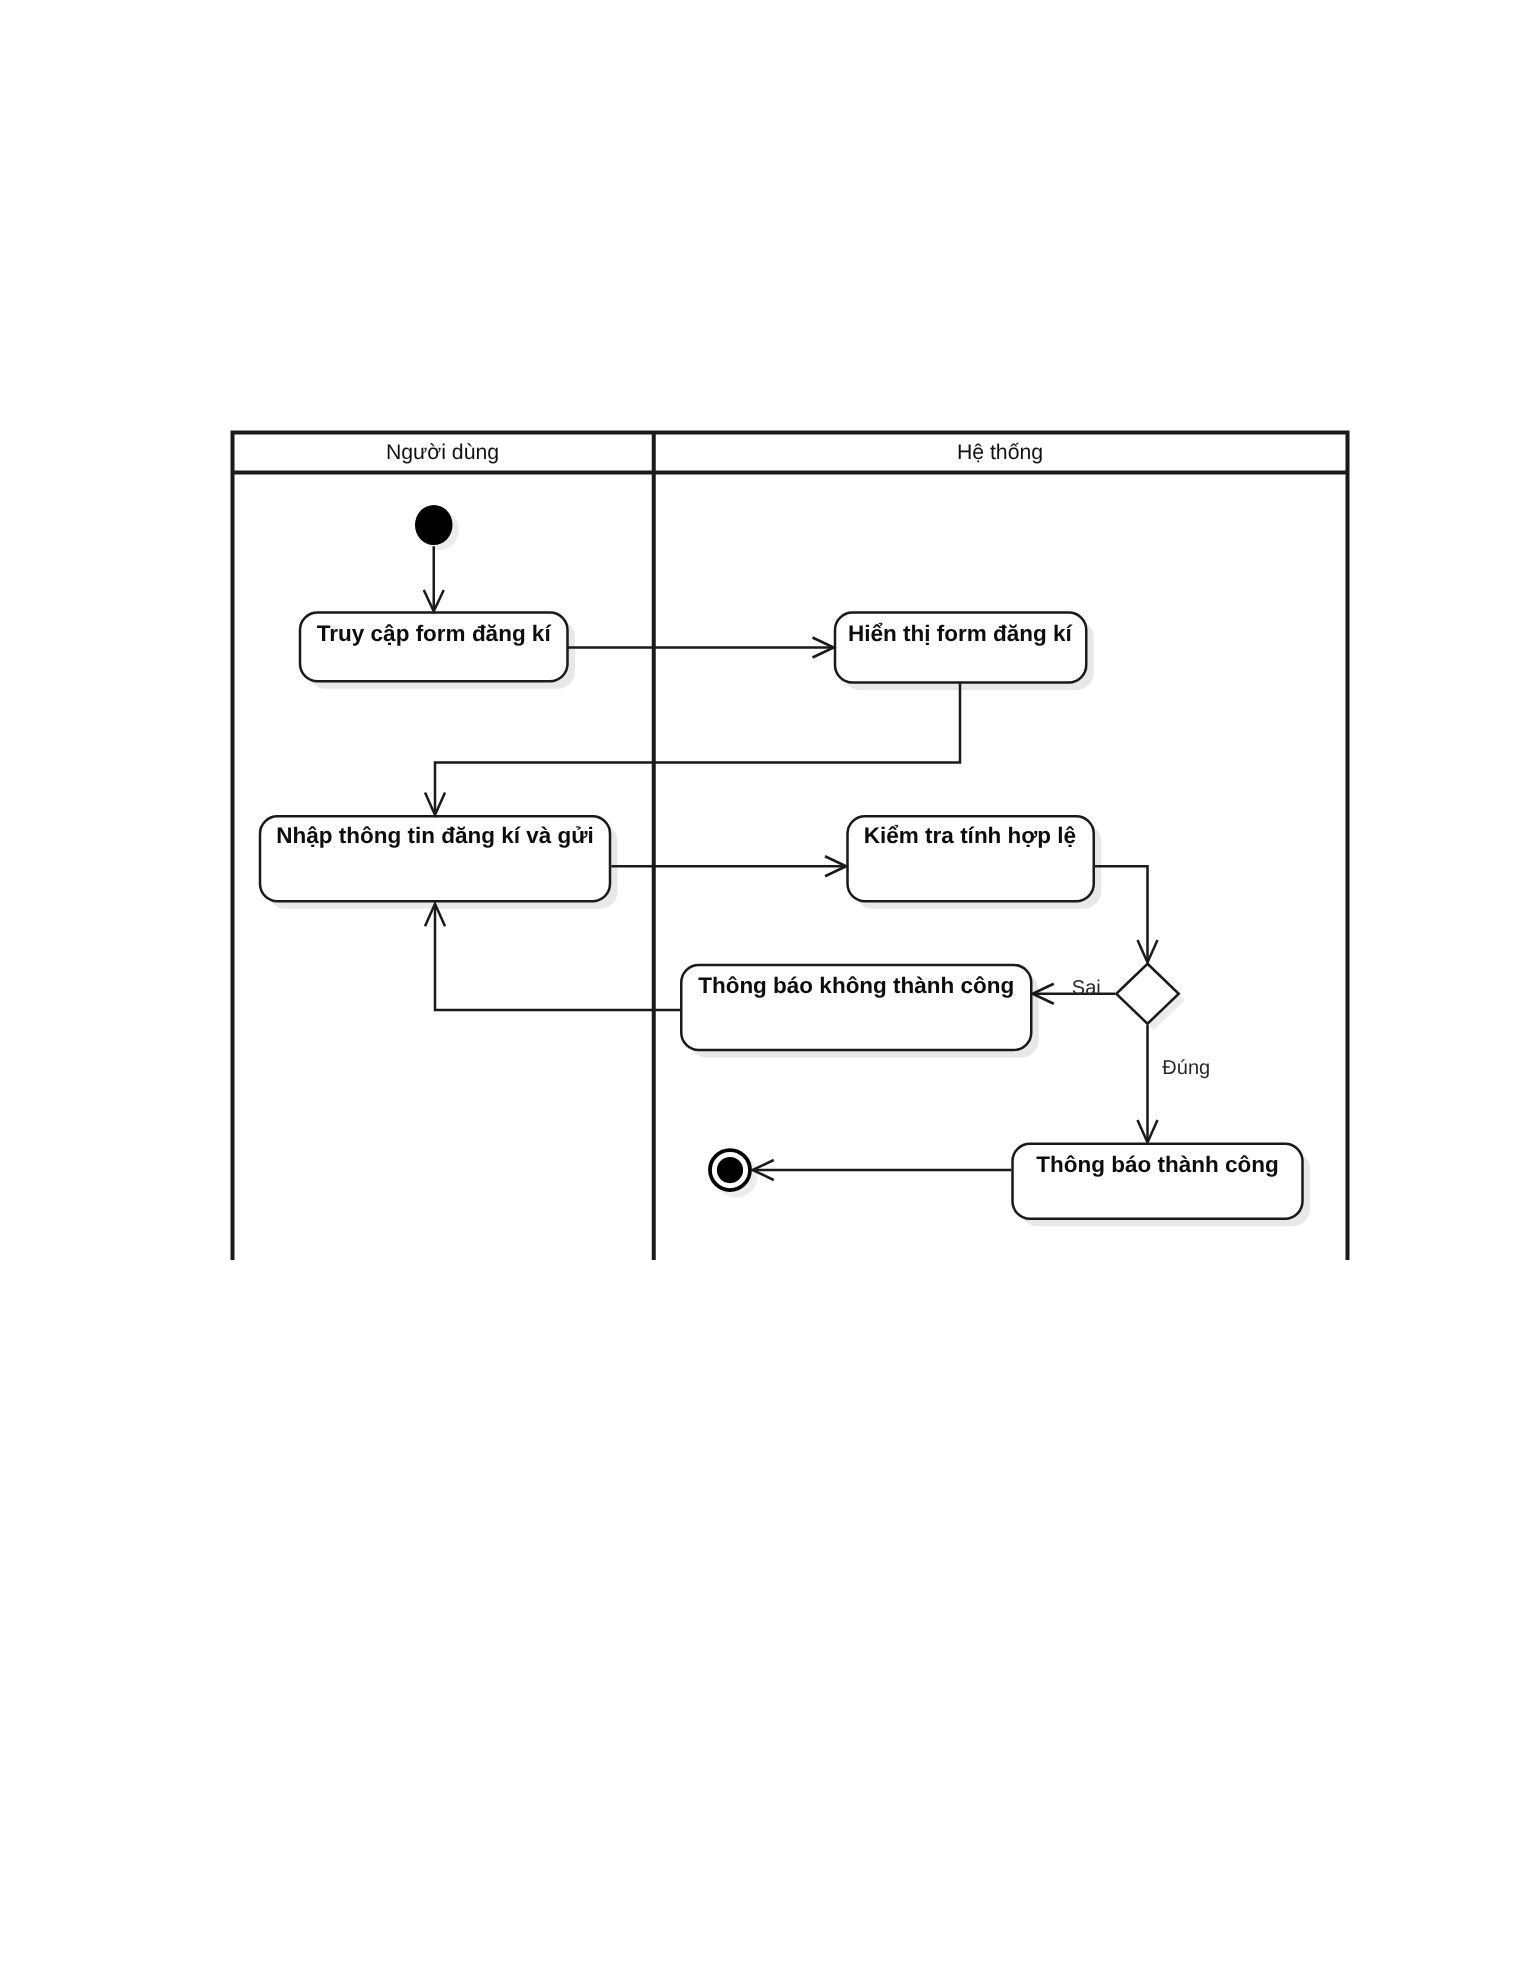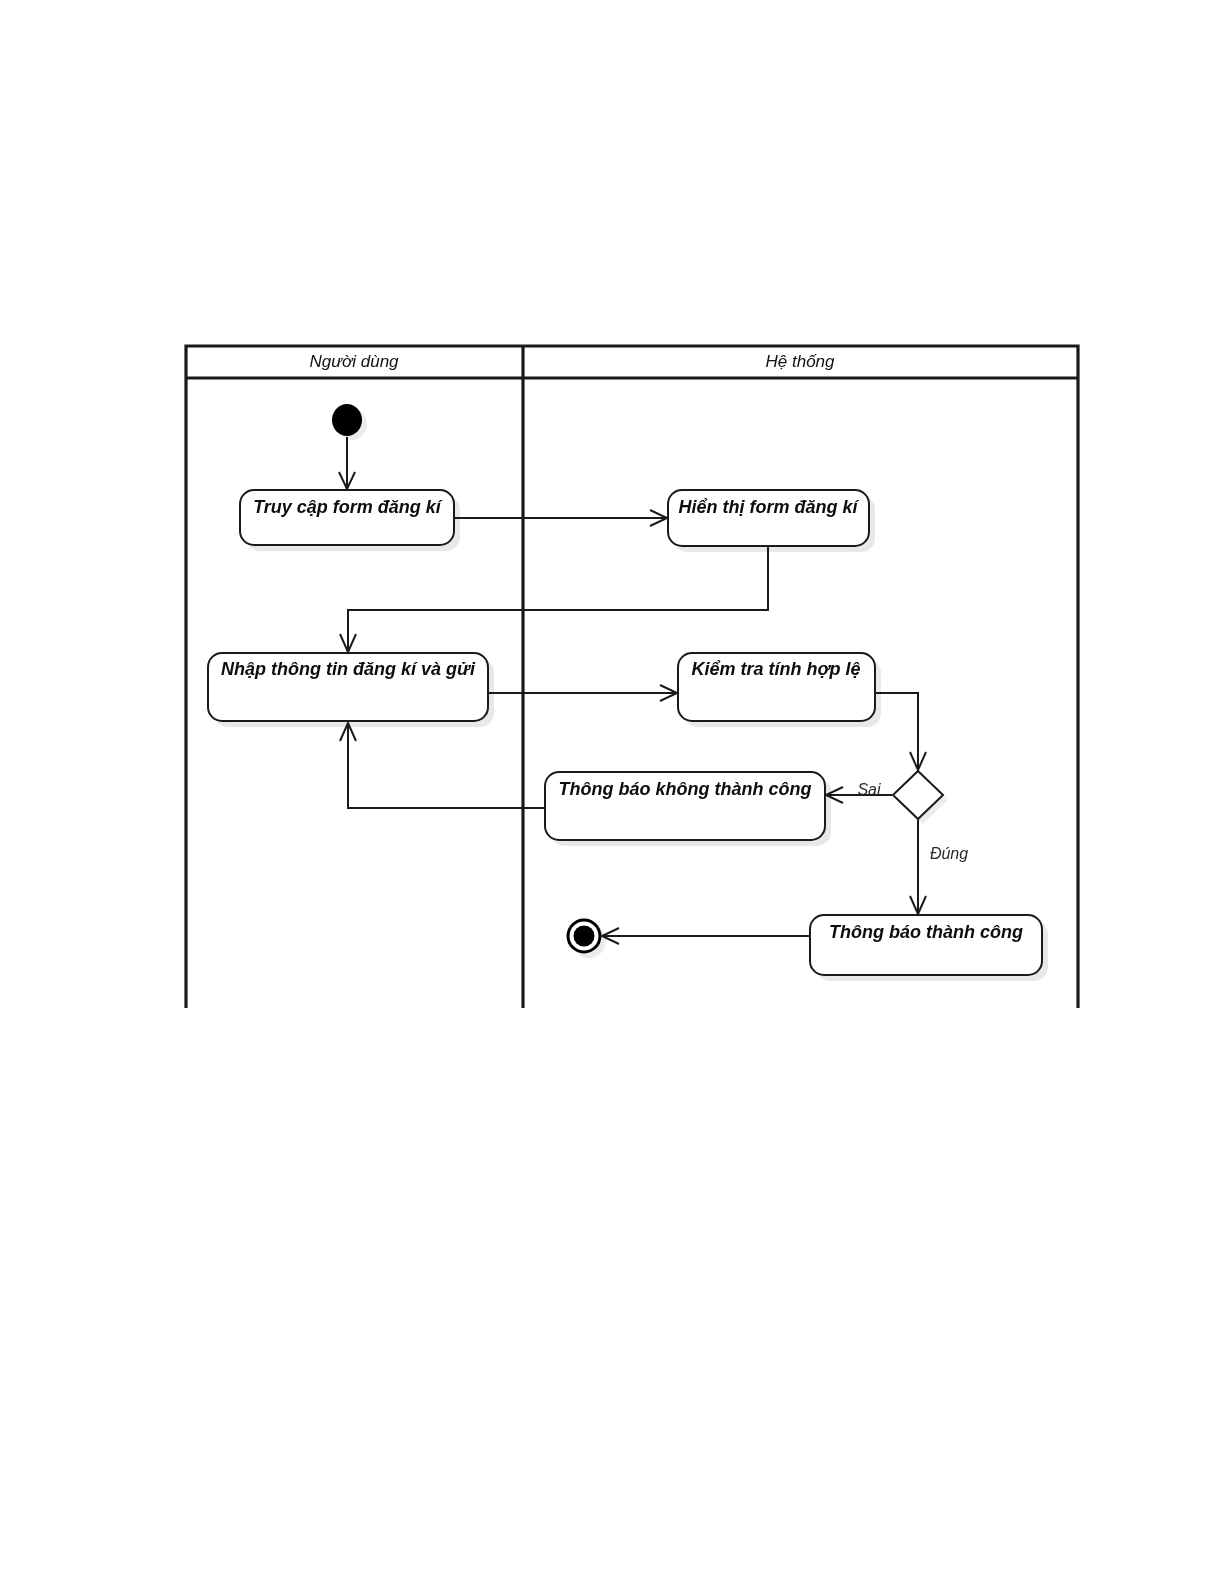--- a/index.html
+++ b/index.html
@@ -20,7 +20,6 @@
     top: 0;
     width: 1225px;
     height: 1585px;
-    font-style: italic;
   }
   svg.diagram-canvas {
     display: block;

